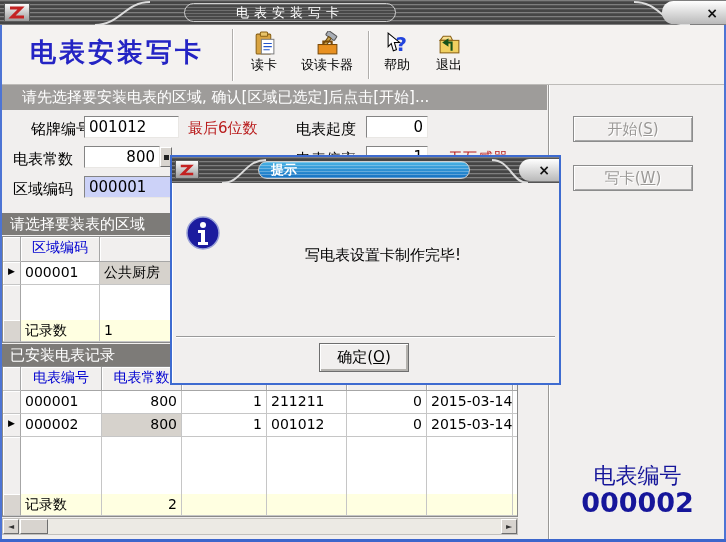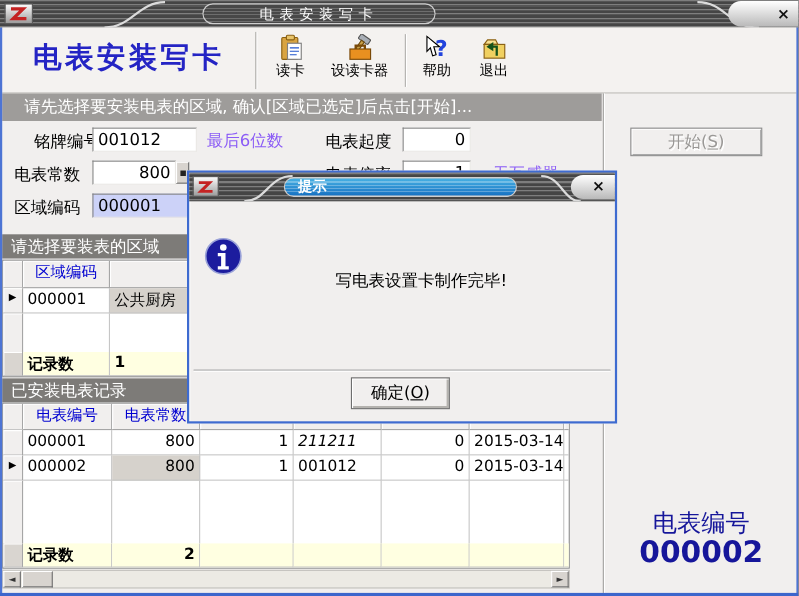--- a/index.html
+++ b/index.html
@@ -41,7 +41,7 @@
   .flabel { position:absolute; font-size:15px; color:#000; white-space:nowrap; }
   .fld { position:absolute; height:22px; background:#fff; font-size:15px; padding:0 4px;
       border:1px solid; border-color:#848484 #e9e7e4 #e9e7e4 #848484; outline:none; }
-  .link { position:absolute; font-size:15px; color:#8b5cf6; white-space:nowrap; cursor:default; }
+  .link { position:absolute; font-size:15px; color:#b91c1c; white-space:nowrap; cursor:default; }
   .spin { position:absolute; width:12px; height:20px; background:#d8d4cf;
       border:1px solid; border-color:#fff #6e6e6e #6e6e6e #fff;
       display:flex; align-items:center; justify-content:center; }

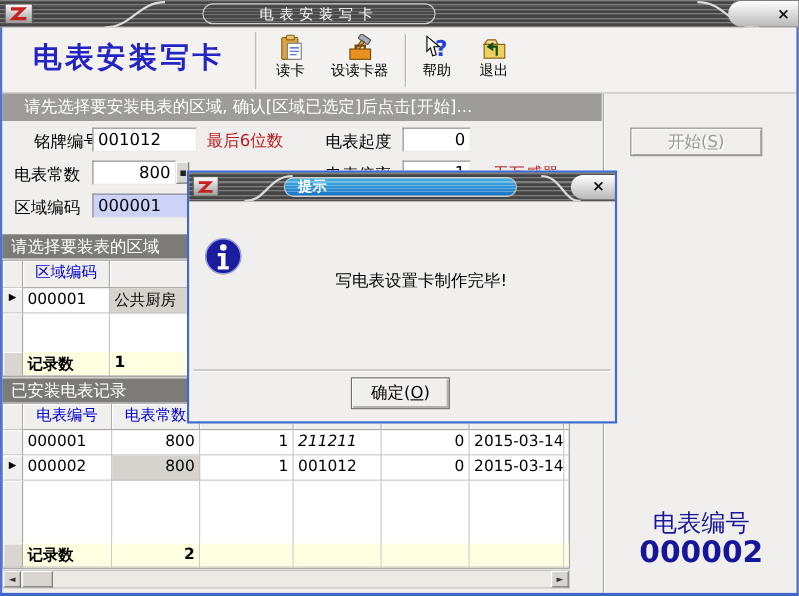--- a/index.html
+++ b/index.html
@@ -299,6 +299,9 @@
   <button class="cmd" style="top:116px;">
     <span>开始(</span><span class="u">S</span><span>)</span>
   </button>
+  <button class="cmd" style="top:165px;">
+    <span>写卡(</span><span class="u">W</span><span>)</span>
+  </button>
 
   <div class="meter-cap" style="top:461px;font-size:22px;">电表编号</div>
   <div class="meter-cap" style="top:487px;font-size:27px;font-weight:bold;">000002</div>

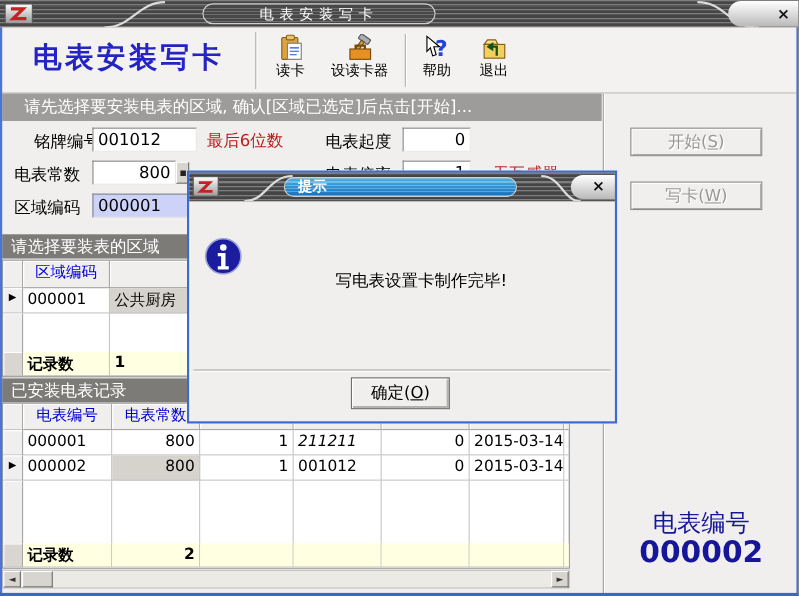--- a/index.html
+++ b/index.html
@@ -64,7 +64,7 @@
       border-bottom:1px solid #c6c6c6; box-shadow:inset 1px 1px 0 #fff;
       font-size:9px; line-height:18px; text-align:center; color:#000; padding:0; }
   .gfill { flex:1 1 auto; }
-  .gfoot .gc { background:#ffffe1;font-weight:bold; }
+  .gfoot .gc { background:#ffffe1; }
   .gfoot .gsel { background:#d9d5d0; }
   .num { text-align:right; }
   .hl { background:#d6d2cc; }

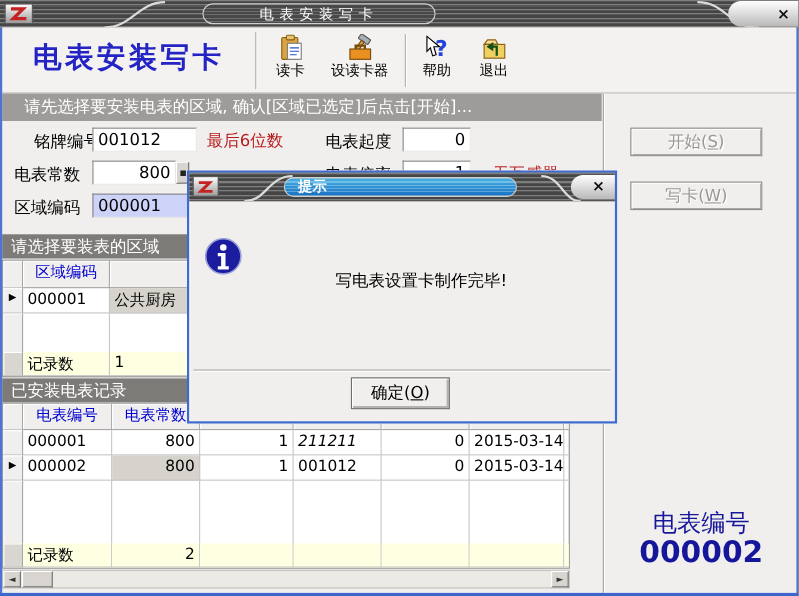--- a/index.html
+++ b/index.html
@@ -246,7 +246,7 @@
       <div class="gc" style="width:81px;flex:none;">000001</div>
       <div class="gc num" style="width:80px;flex:none;">800</div>
       <div class="gc num" style="width:85px;flex:none;">1</div>
-      <div class="gc" style="width:80px;flex:none;font-style:italic;">211211</div>
+      <div class="gc" style="width:80px;flex:none;">211211</div>
       <div class="gc num" style="width:80px;flex:none;">0</div>
       <div class="gc" style="width:86px;flex:none;">2015-03-14</div>
       <div class="gc" style="flex:1;border-right:none;"></div>

